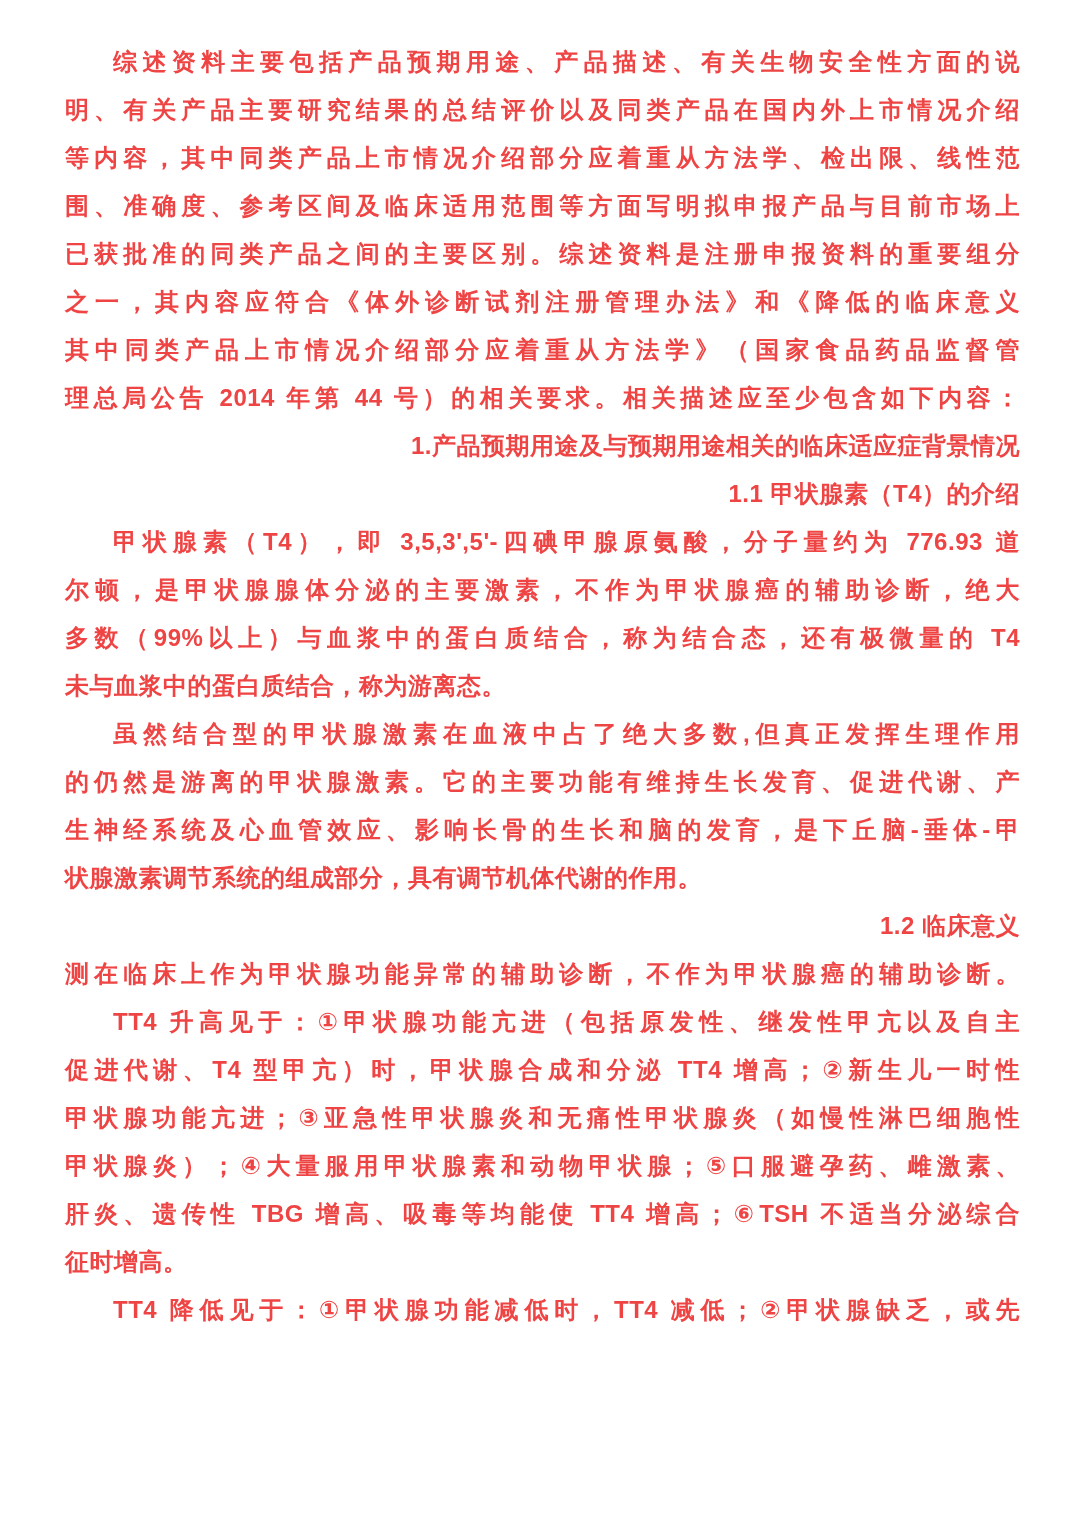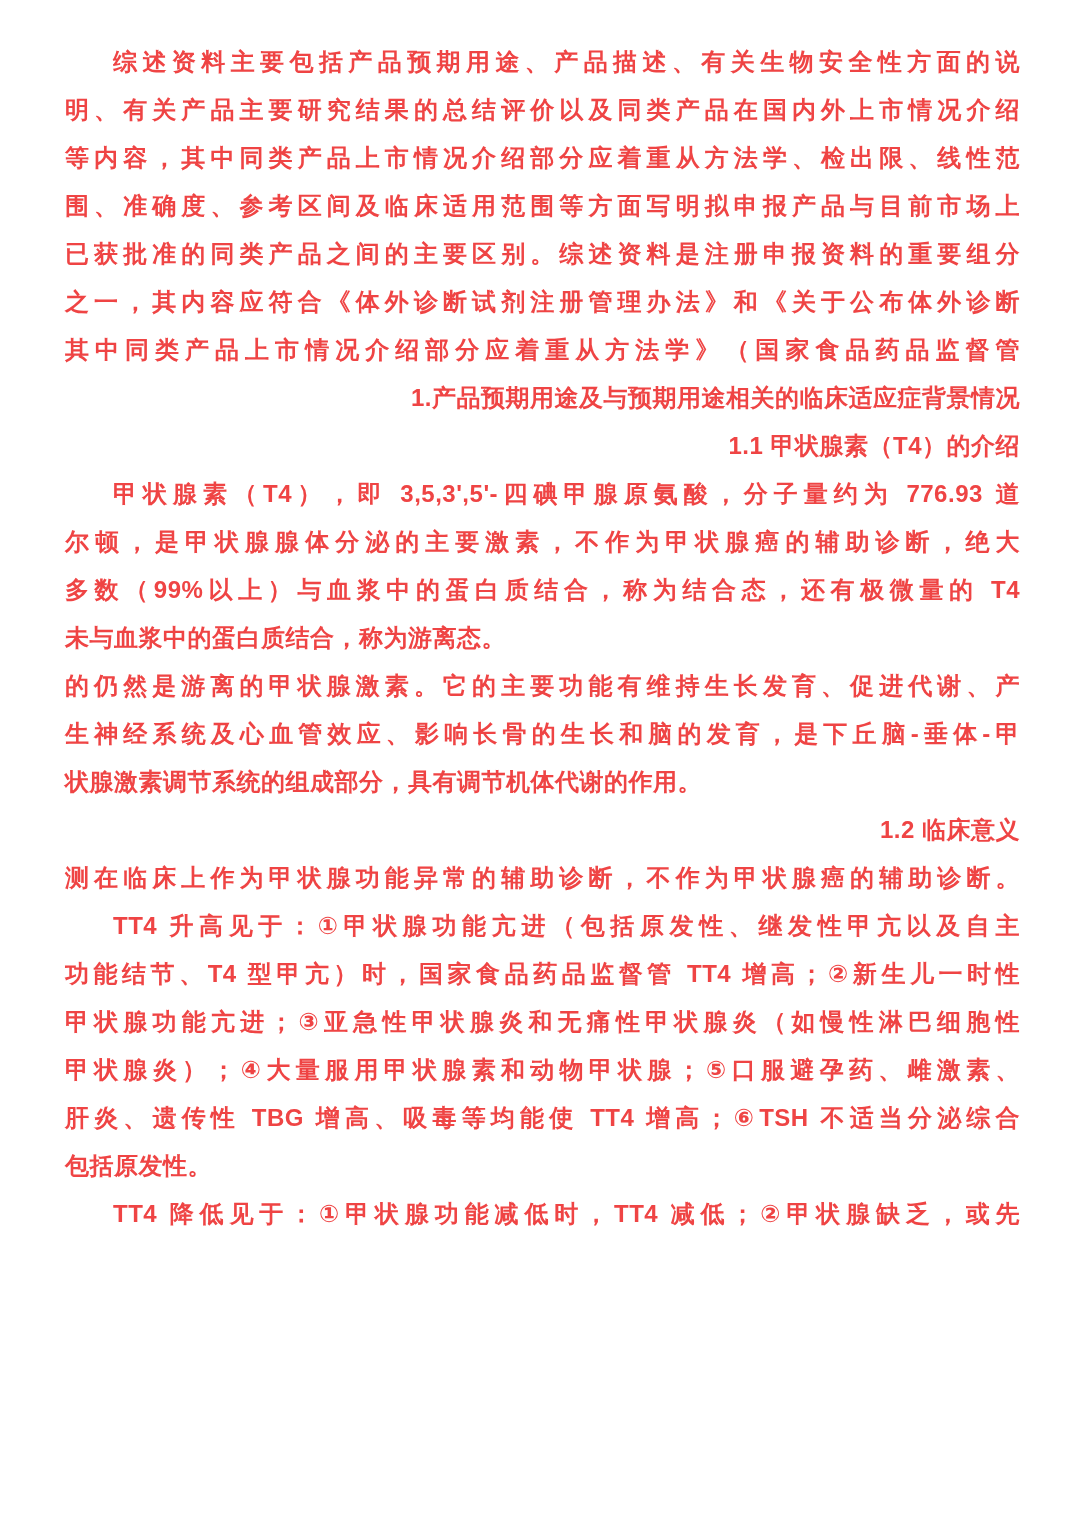--- a/index.html
+++ b/index.html
@@ -50,7 +50,7 @@
       <div class="line justify">等内容，其中同类产品上市情况介绍部分应着重从方法学、检出限、线性范</div>
       <div class="line justify">围、准确度、参考区间及临床适用范围等方面写明拟申报产品与目前市场上</div>
       <div class="line justify">已获批准的同类产品之间的主要区别。综述资料是注册申报资料的重要组分</div>
-      <div class="line justify">之一，其内容应符合《体外诊断试剂注册管理办法》和《关于公布体外诊断</div>
+      <div class="line justify">之一，其内容应符合《体外诊断试剂注册管理办法》和《降低的临床意义</div>
       <div class="line justify">其中同类产品上市情况介绍部分应着重从方法学》（国家食品药品监督管</div>
       <div class="line indent">1.产品预期用途及与预期用途相关的临床适应症背景情况</div>
       <div class="line indent">1.1 甲状腺素（T4）的介绍</div>

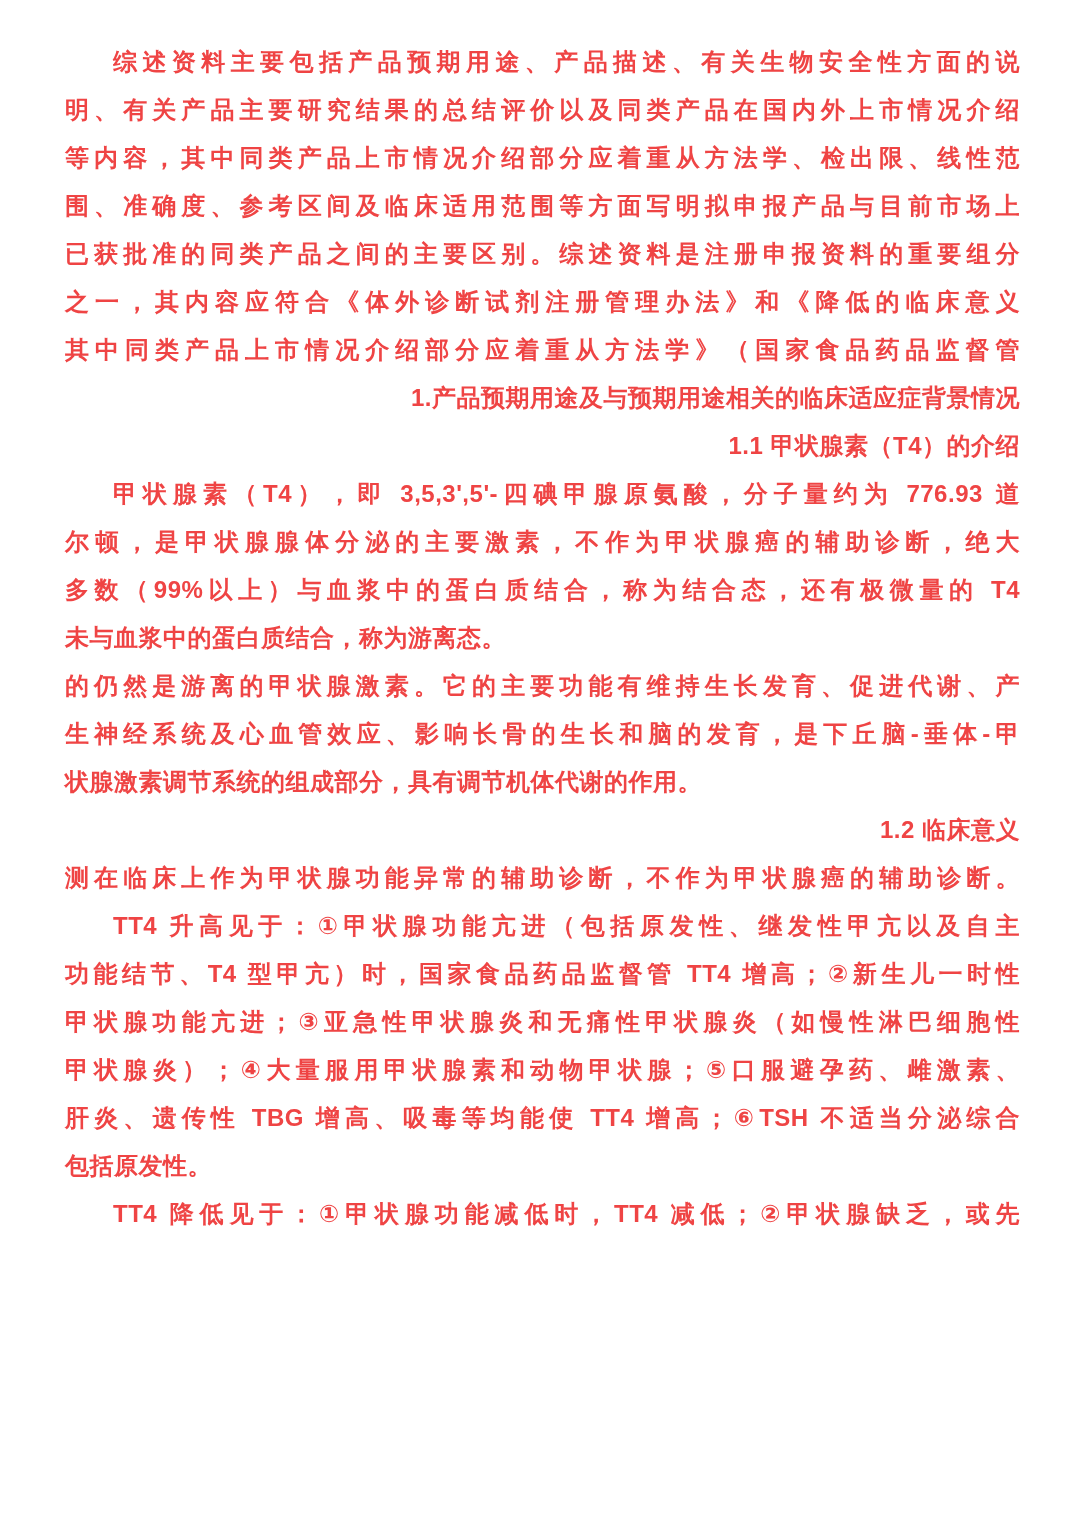--- a/index.html
+++ b/index.html
@@ -52,6 +52,7 @@
       <div class="line justify">已获批准的同类产品之间的主要区别。综述资料是注册申报资料的重要组分</div>
       <div class="line justify">之一，其内容应符合《体外诊断试剂注册管理办法》和《降低的临床意义</div>
       <div class="line justify">其中同类产品上市情况介绍部分应着重从方法学》（国家食品药品监督管</div>
+      <div class="line justify">理总局公告 2014 年第 44 号）的相关要求。相关描述应至少包含如下内容：</div>
       <div class="line indent">1.产品预期用途及与预期用途相关的临床适应症背景情况</div>
       <div class="line indent">1.1 甲状腺素（T4）的介绍</div>
       <div class="line indent justify">甲状腺素（T4），即 3,5,3',5'-四碘甲腺原氨酸，分子量约为 776.93 道</div>

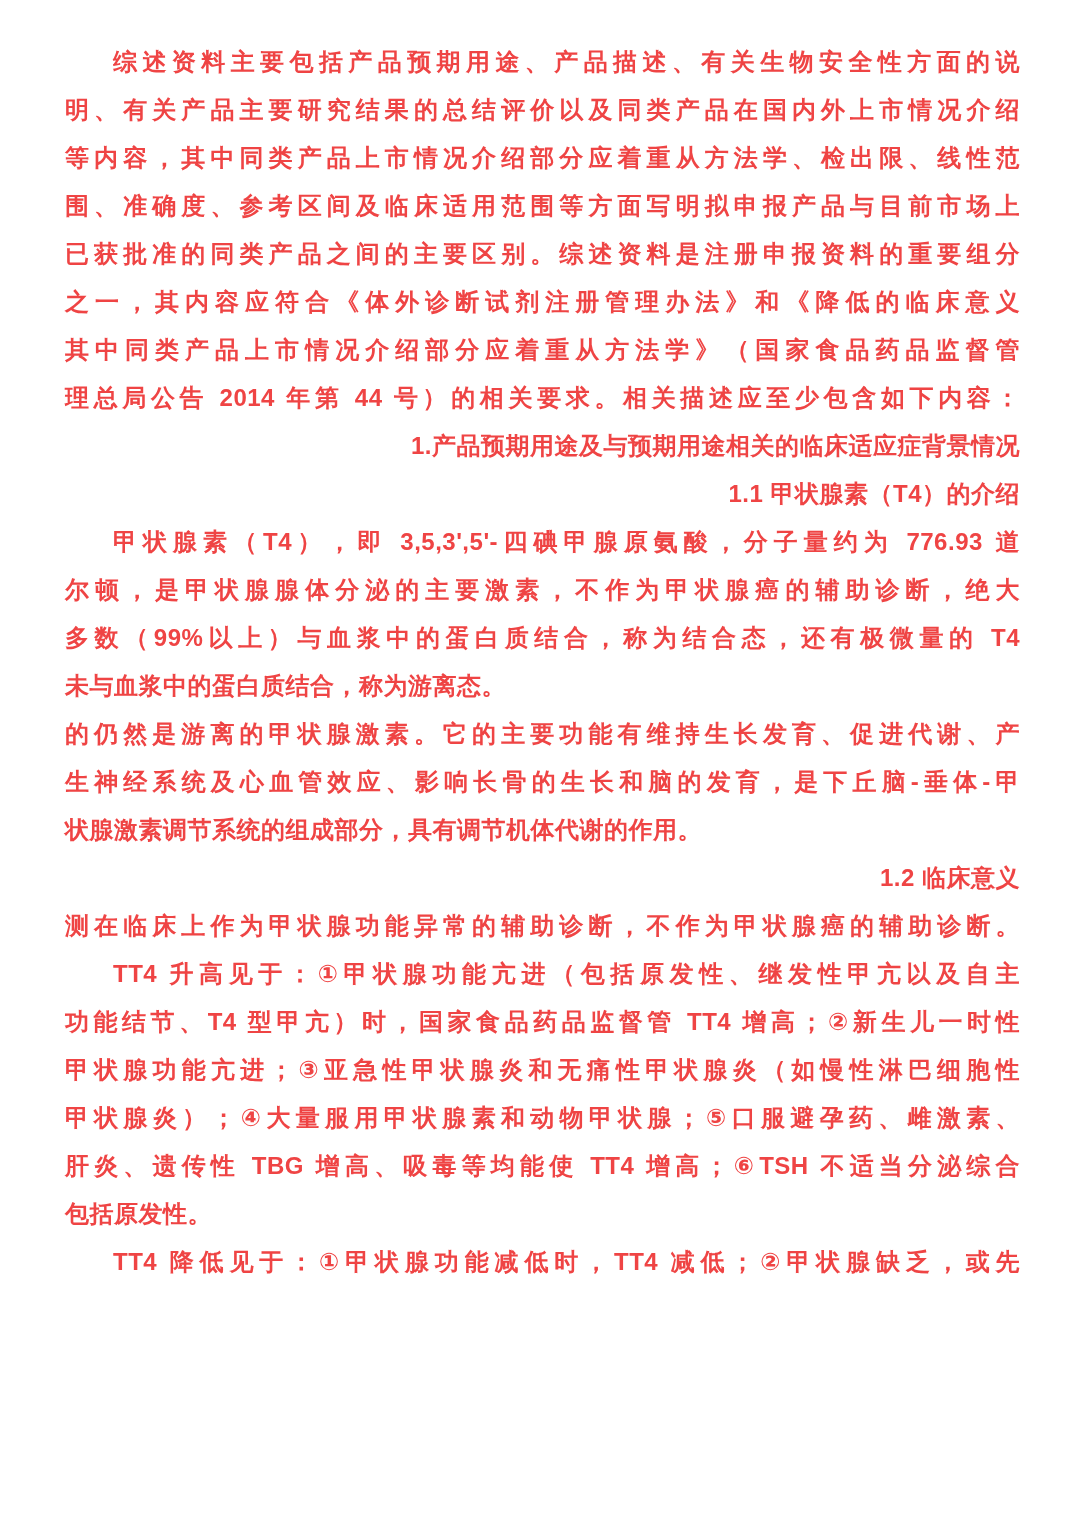--- a/index.html
+++ b/index.html
@@ -59,6 +59,7 @@
       <div class="line justify">尔顿，是甲状腺腺体分泌的主要激素，不作为甲状腺癌的辅助诊断，绝大</div>
       <div class="line justify">多数（99%以上）与血浆中的蛋白质结合，称为结合态，还有极微量的 T4</div>
       <div class="line">未与血浆中的蛋白质结合，称为游离态。</div>
+      <div class="line indent justify">虽然结合型的甲状腺激素在血液中占了绝大多数,但真正发挥生理作用</div>
       <div class="line justify">的仍然是游离的甲状腺激素。它的主要功能有维持生长发育、促进代谢、产</div>
       <div class="line justify">生神经系统及心血管效应、影响长骨的生长和脑的发育，是下丘脑-垂体-甲</div>
       <div class="line">状腺激素调节系统的组成部分，具有调节机体代谢的作用。</div>

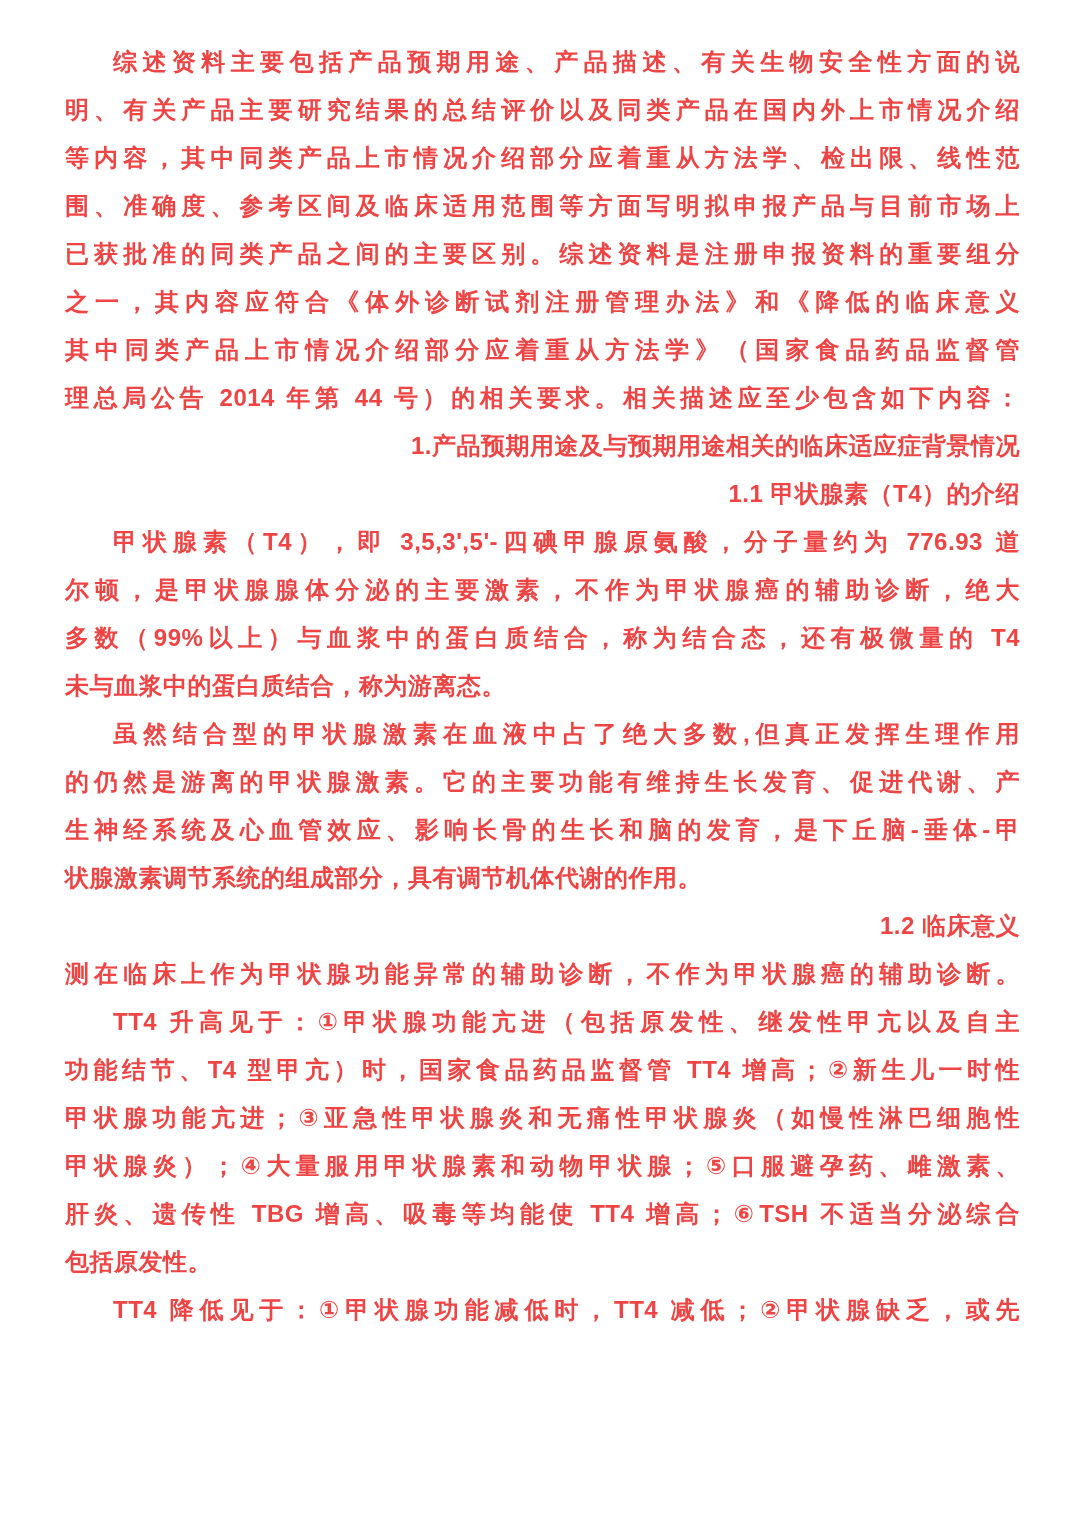--- a/index.html
+++ b/index.html
@@ -66,7 +66,7 @@
       <div class="line indent">1.2 临床意义</div>
       <div class="line justify">测在临床上作为甲状腺功能异常的辅助诊断，不作为甲状腺癌的辅助诊断。</div>
       <div class="line indent justify">TT4 升高见于：①甲状腺功能亢进（包括原发性、继发性甲亢以及自主</div>
-      <div class="line justify">功能结节、T4 型甲亢）时，国家食品药品监督管 TT4 增高；②新生儿一时性</div>
+      <div class="line justify">促进代谢、T4 型甲亢）时，甲状腺合成和分泌 TT4 增高；②新生儿一时性</div>
       <div class="line justify">甲状腺功能亢进；③亚急性甲状腺炎和无痛性甲状腺炎（如慢性淋巴细胞性</div>
       <div class="line justify">甲状腺炎）；④大量服用甲状腺素和动物甲状腺；⑤口服避孕药、雌激素、</div>
       <div class="line justify">肝炎、遗传性 TBG 增高、吸毒等均能使 TT4 增高；⑥TSH 不适当分泌综合</div>

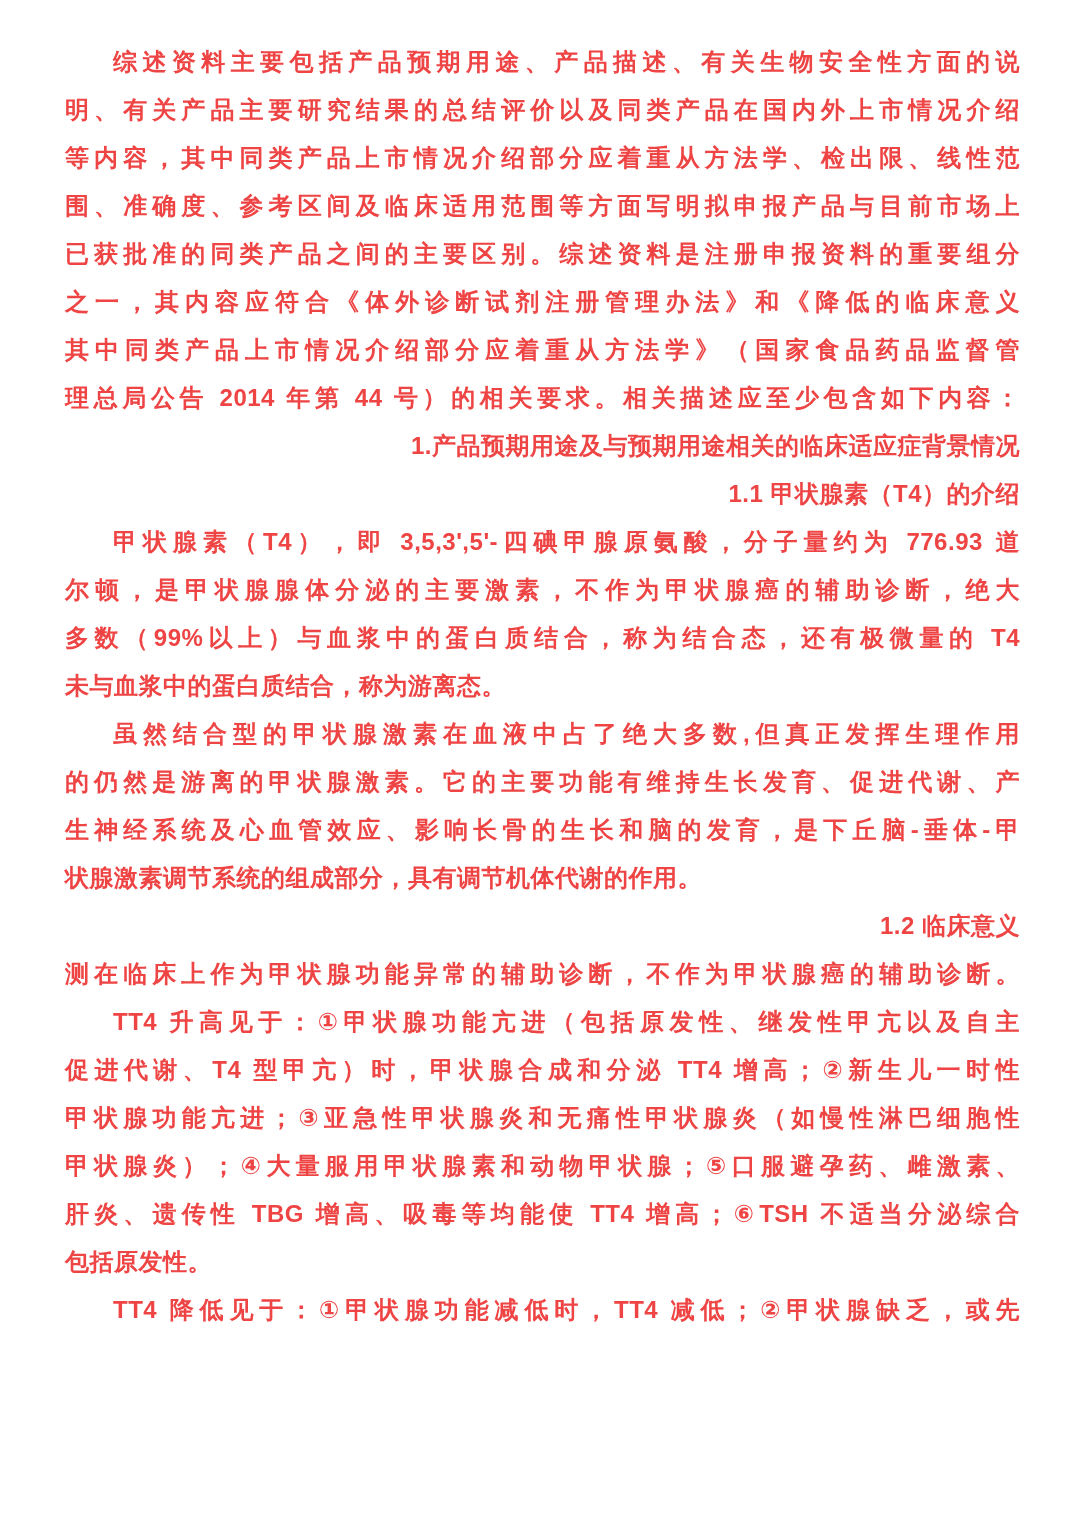--- a/index.html
+++ b/index.html
@@ -70,7 +70,7 @@
       <div class="line justify">甲状腺功能亢进；③亚急性甲状腺炎和无痛性甲状腺炎（如慢性淋巴细胞性</div>
       <div class="line justify">甲状腺炎）；④大量服用甲状腺素和动物甲状腺；⑤口服避孕药、雌激素、</div>
       <div class="line justify">肝炎、遗传性 TBG 增高、吸毒等均能使 TT4 增高；⑥TSH 不适当分泌综合</div>
-      <div class="line">包括原发性。</div>
+      <div class="line">征时增高。</div>
       <div class="line indent justify">TT4 降低见于：①甲状腺功能减低时，TT4 减低；②甲状腺缺乏，或先</div>
     </div>
 </div>

